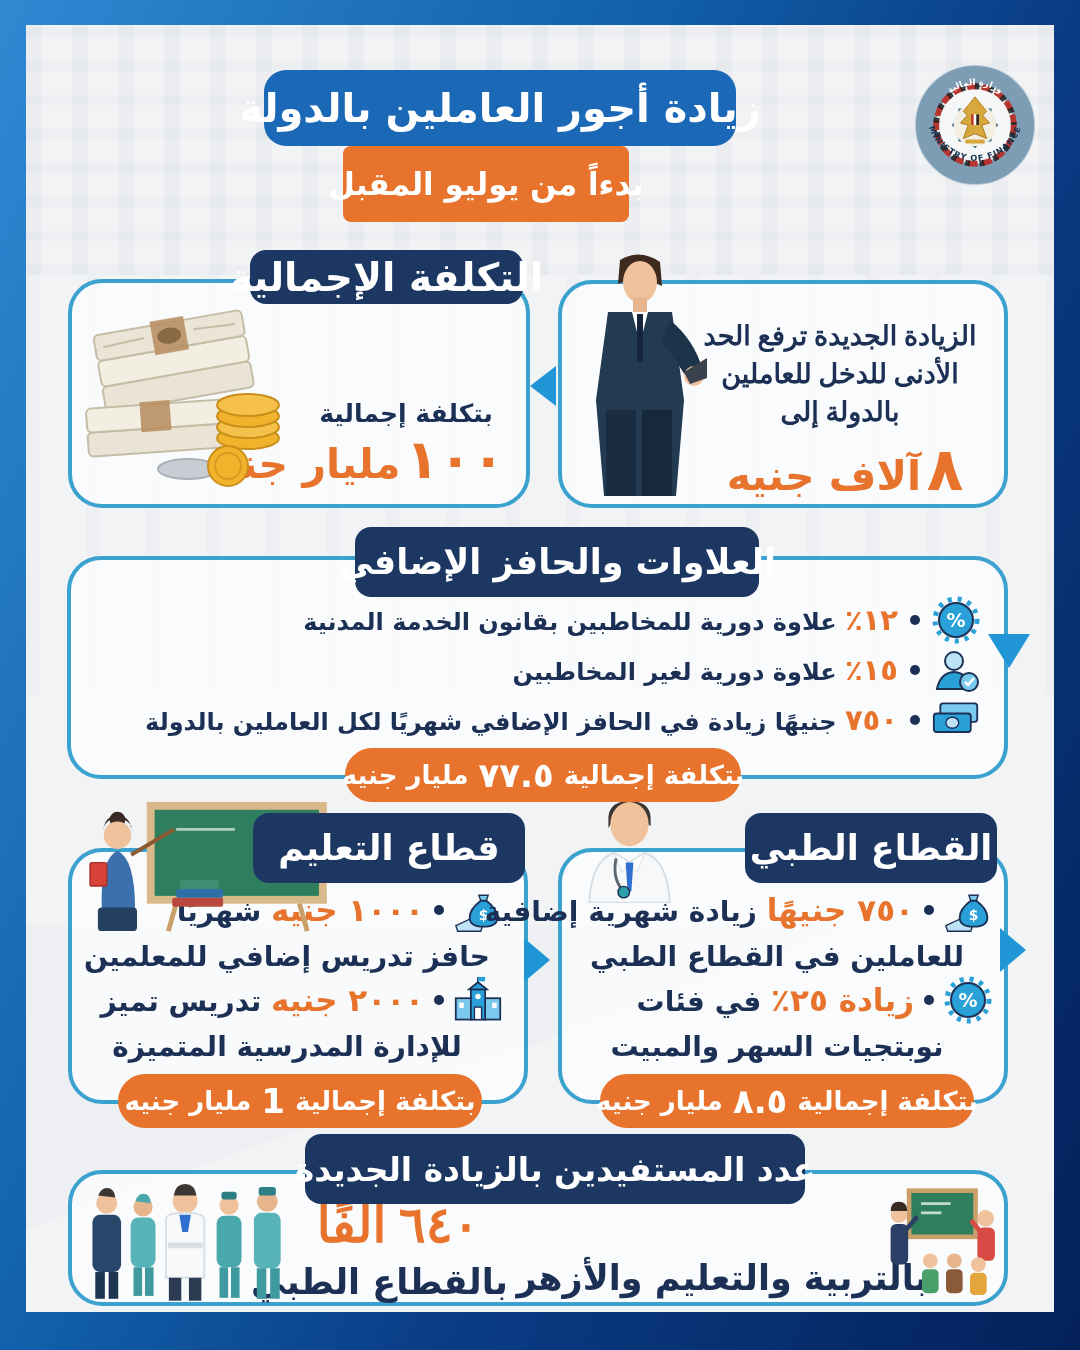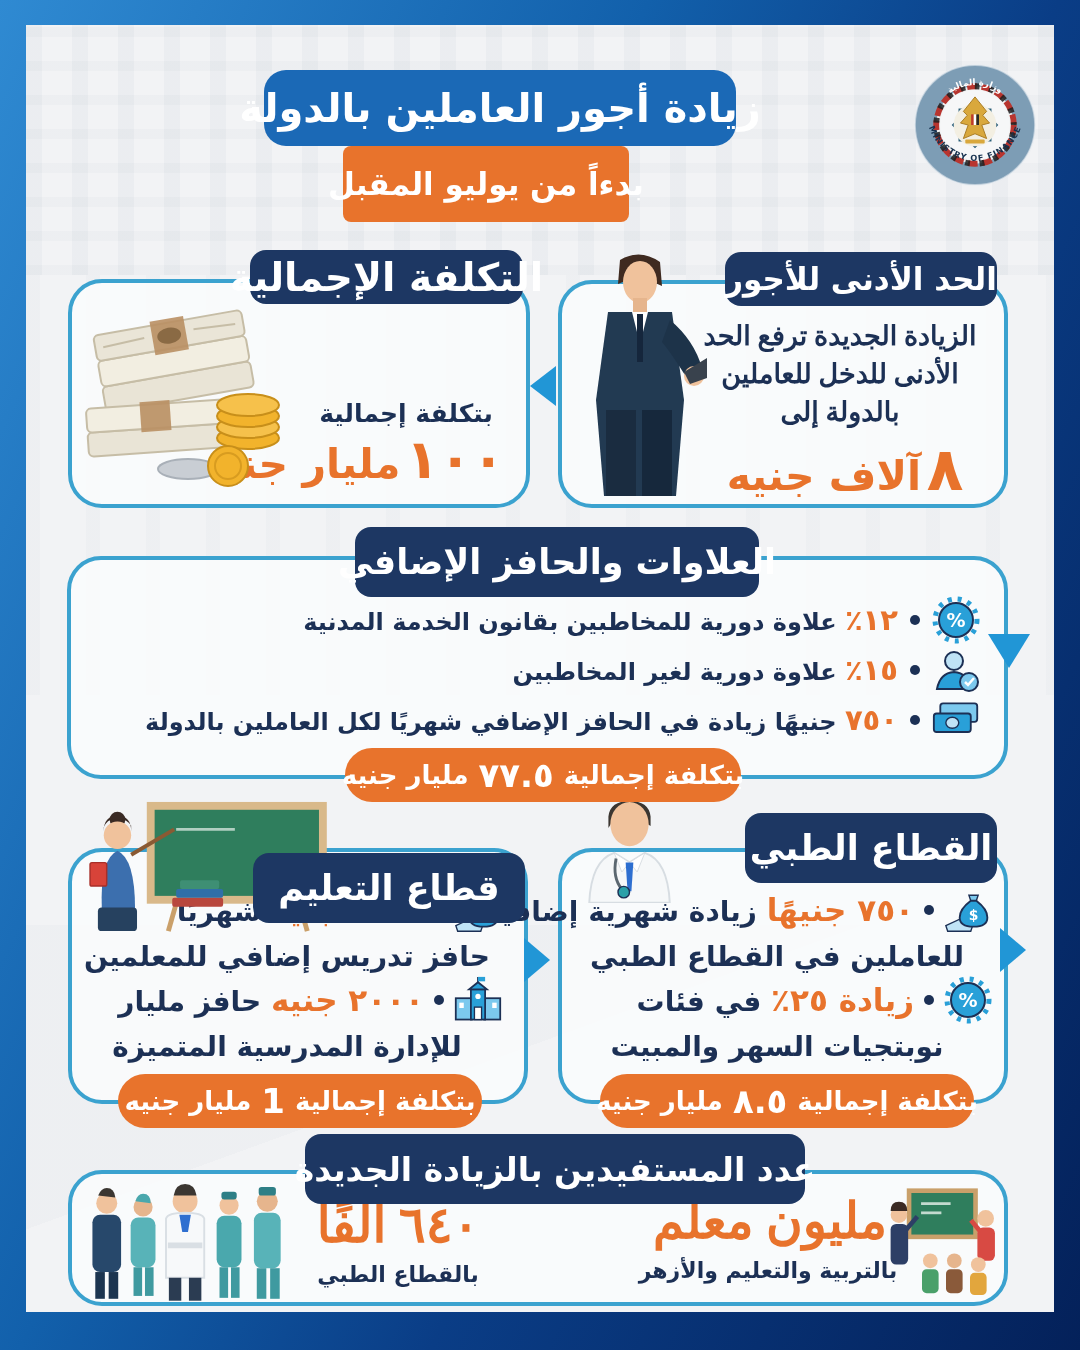--- a/index.html
+++ b/index.html
@@ -145,7 +145,6 @@
   </div>
 
   <div class="card" style="left:558px;top:280px;width:442px;height:220px;"></div>
-  <div class="navy-box" style="left:725px;top:252px;width:272px;height:54px;font-size:31px;">الحد الأدنى للأجور</div>
   <div class="body-txt" style="left:690px;top:318px;width:300px;font-size:27px;font-family:Liberation Serif, serif;">الزيادة الجديدة ترفع الحد الأدنى للدخل للعاملين بالدولة إلى</div>
   <div class="big-val" style="left:700px;top:434px;width:290px;">
     <b class="vnum" style="font-size:60px;">٨</b>

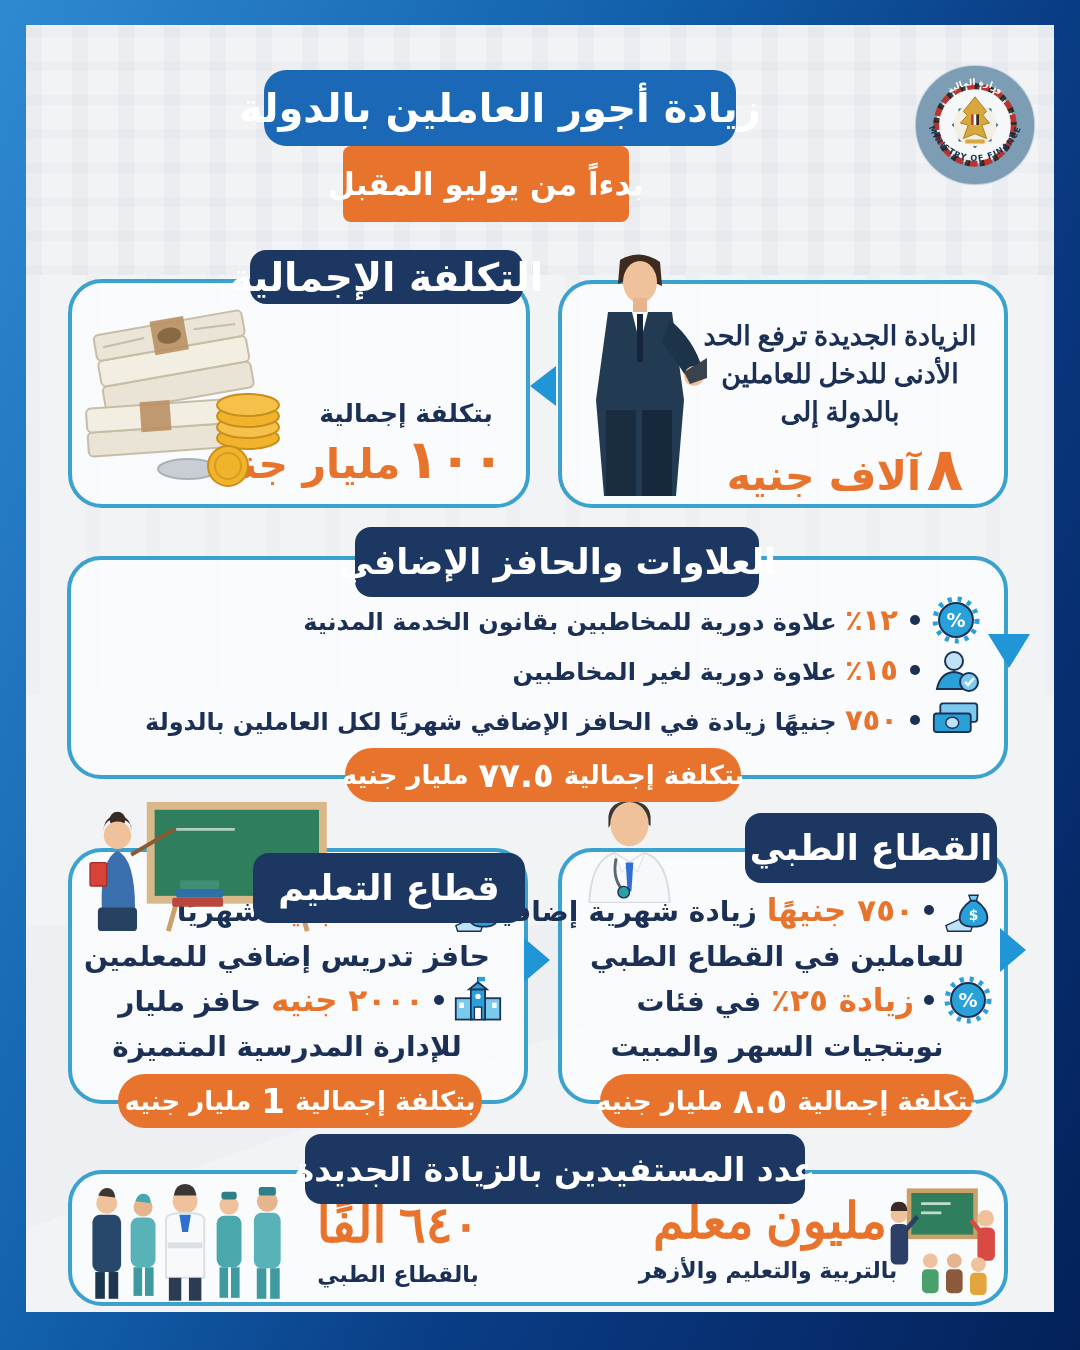--- a/index.html
+++ b/index.html
@@ -215,7 +215,7 @@
   <div class="tri tri-down" style="left:988px;top:634px;"></div>
 
   <div class="card" style="left:68px;top:848px;width:452px;height:248px;"></div>
-  <div class="navy-box" style="left:253px;top:813px;width:272px;height:70px;font-size:35px;margin-top:40px;">قطاع التعليم</div>
+  <div class="navy-box" style="left:253px;top:813px;width:272px;height:70px;font-size:35px;">قطاع التعليم</div>
 
   <div class="sitem" style="right:578px;width:430px;top:886px;">
     <div class="l1">

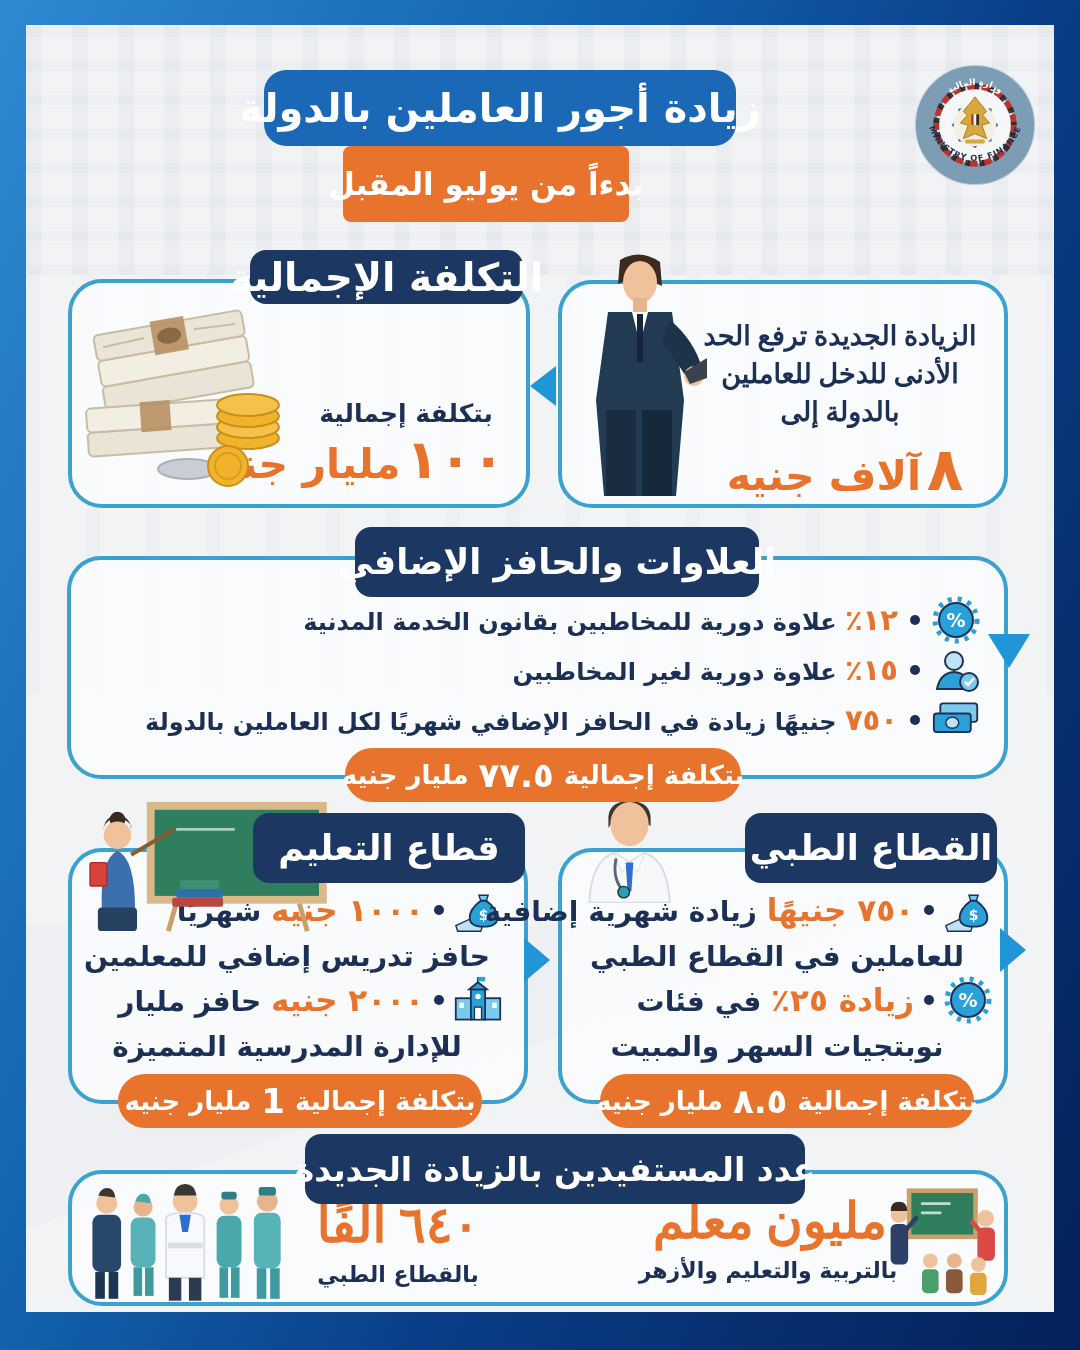--- a/index.html
+++ b/index.html
@@ -250,7 +250,7 @@
           </svg>
       </span>
       <span class="adot"></span>
-      <span class="stxt"><b class="onum2">٢٠٠٠ جنيه</b> <span>حافز مليار</span></span>
+      <span class="stxt"><b class="onum2">٢٠٠٠ جنيه</b> <span>تدريس تميز</span></span>
     </div>
     <div class="l2">للإدارة المدرسية المتميزة</div>
   </div>

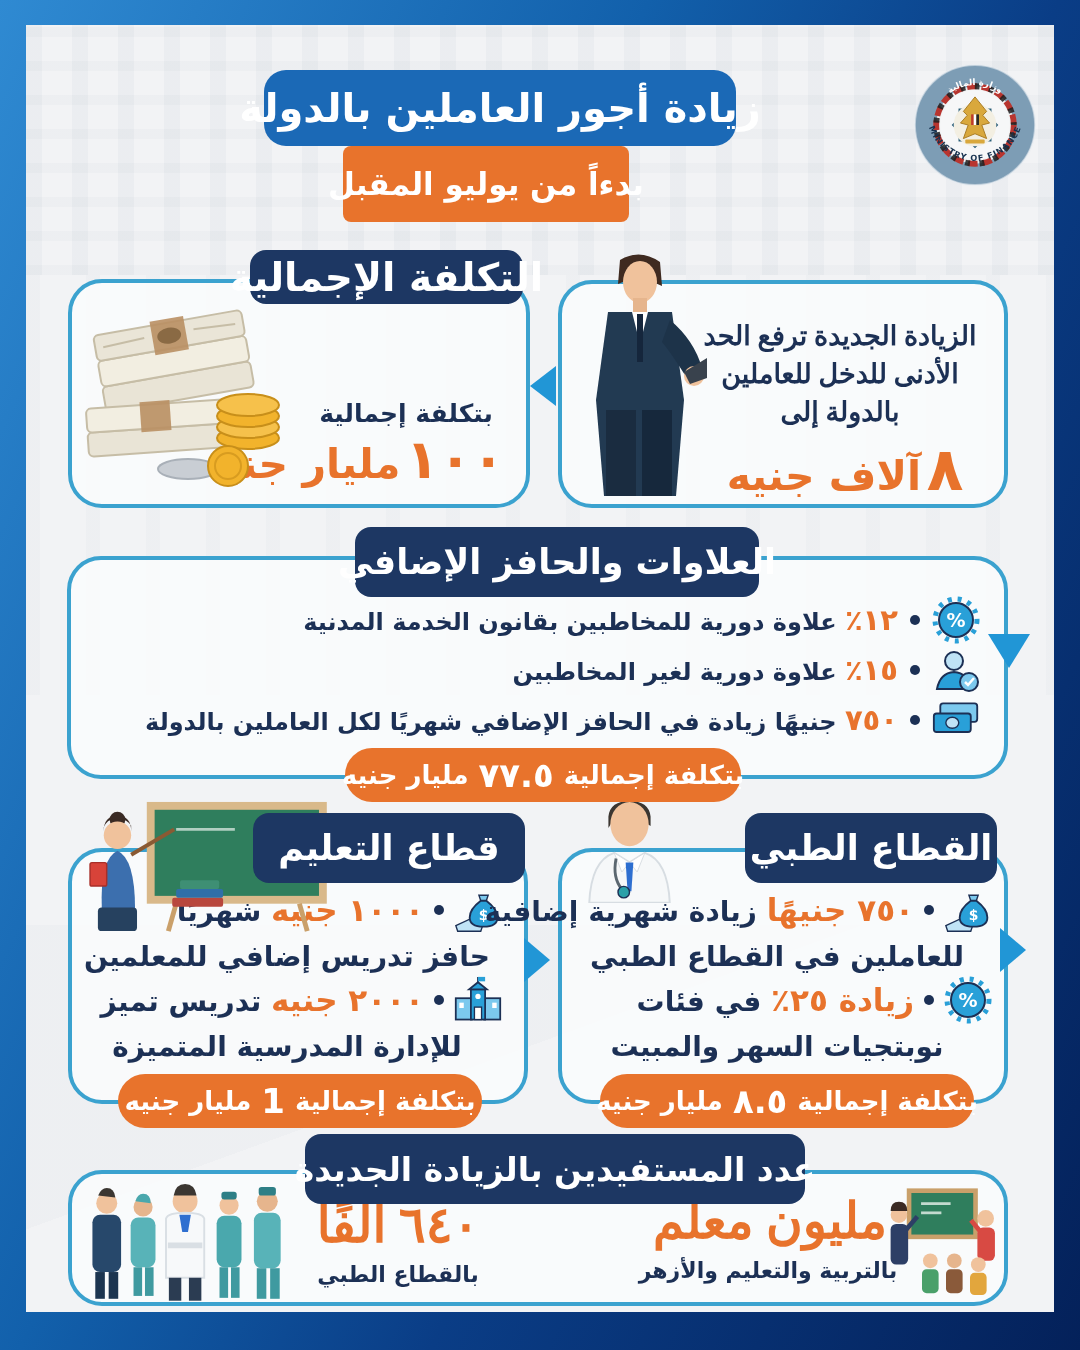--- a/index.html
+++ b/index.html
@@ -341,7 +341,6 @@
   <div class="card" style="left:68px;top:1170px;width:932px;height:128px;"></div>
   <div class="navy-box" style="left:305px;top:1134px;width:500px;height:70px;font-size:33px;">عدد المستفيدين بالزيادة الجديدة</div>
 
-  <div class="benef-val" style="left:638px;top:1192px;width:264px;">مليون معلم</div>
   <div class="benef-lab" style="left:608px;top:1258px;width:320px;">بالتربية والتعليم والأزهر</div>
 
   <div class="benef-val" style="left:298px;top:1196px;width:200px;">٦٤٠ ألفًا</div>

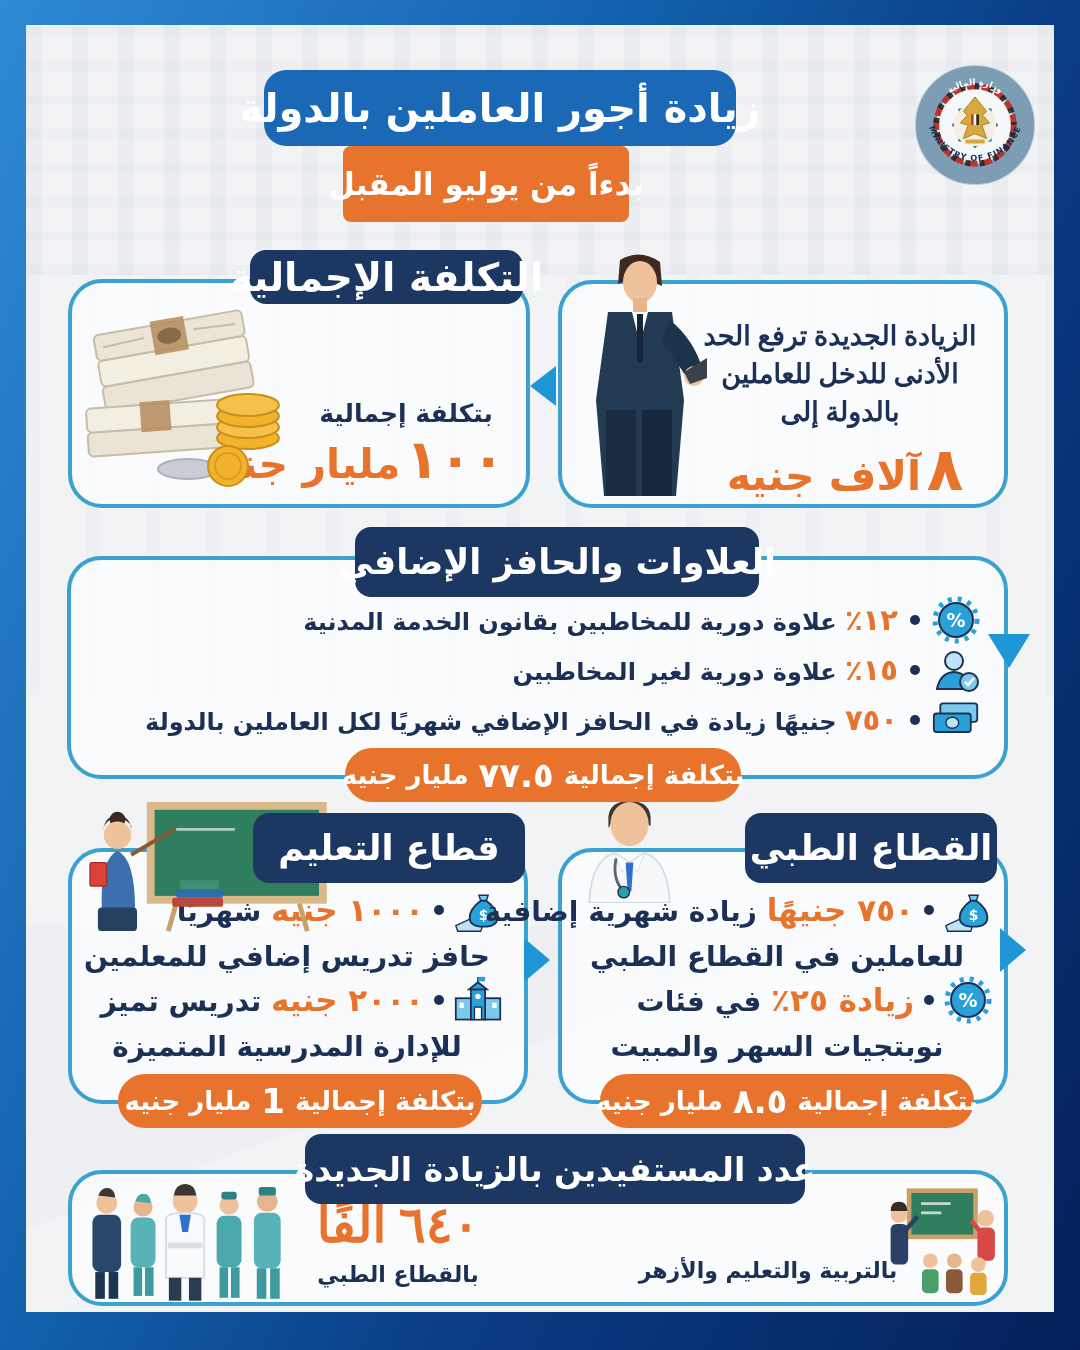--- a/index.html
+++ b/index.html
@@ -62,7 +62,7 @@
   .tri-down{border-left:21px solid transparent;border-right:21px solid transparent;border-top:34px solid #2196d6;}
 
   .benef-val{position:absolute;color:#e8732c;font-size:50px;font-weight:800;text-align:center;white-space:nowrap;z-index:4;font-family:Liberation Serif, serif;}
-  .benef-lab{position:absolute;color:#1c3055;font-size:22px;text-align:center;white-space:nowrap;z-index:4;}
+  .benef-lab{position:absolute;color:#1c3055;font-size:35px;text-align:center;white-space:nowrap;z-index:4;}
   .ill{position:absolute;z-index:5;}
 </style>
 </head>

